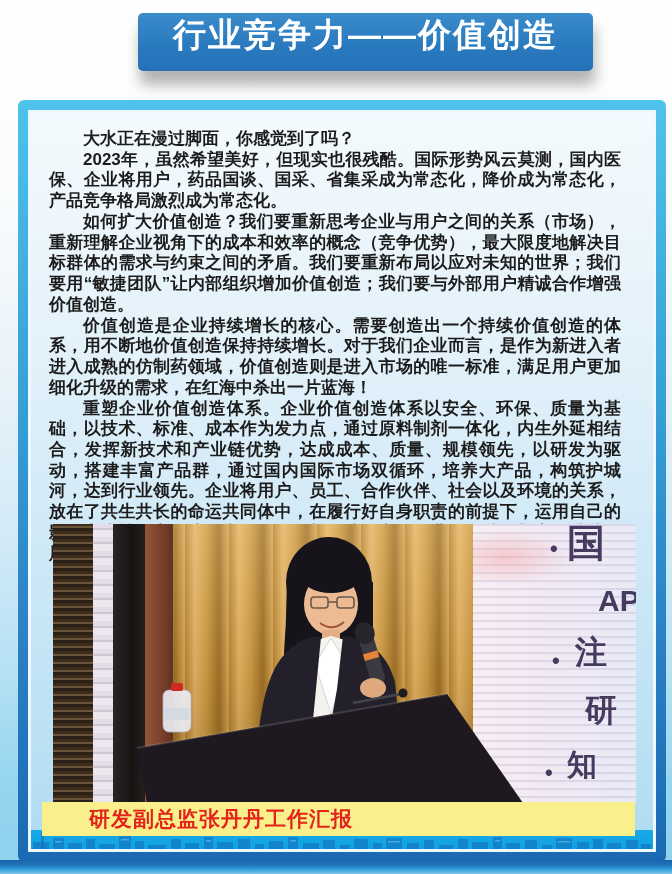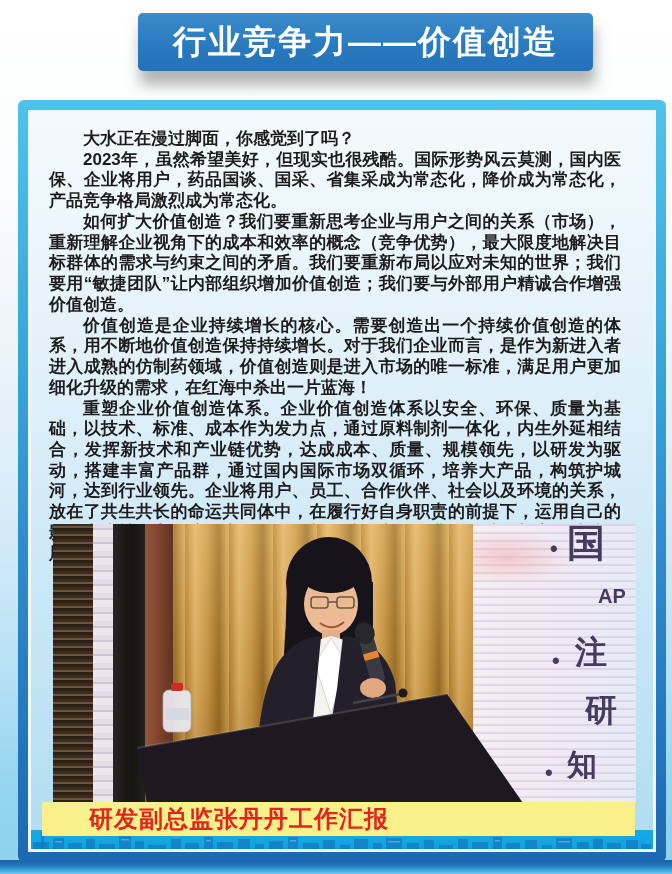--- a/index.html
+++ b/index.html
@@ -19,7 +19,7 @@
     background:linear-gradient(180deg,#3b8ccb 0%,#2a7abf 55%,#2471b8 100%);
     border-radius:5px;z-index:3;
     box-shadow:2px 14px 14px rgba(105,105,105,.5);
-    display:flex;align-items:center;justify-content:center;
+    display:flex;align-items:flex-start;justify-content:center;
   }
   .title-banner h1{
     margin:0;color:#ffffff;font-size:33px;font-weight:bold;letter-spacing:2px;white-space:nowrap;

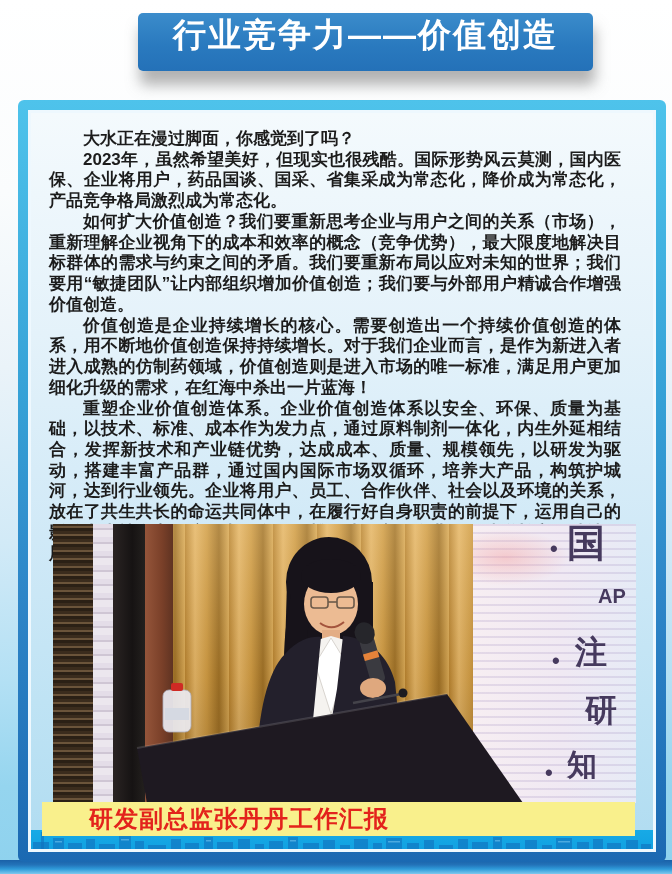--- a/index.html
+++ b/index.html
@@ -123,7 +123,7 @@
 
       <span class="glyph" style="left:497px;top:14px;font-size:22px;">•</span>
       <span class="glyph" style="left:514px;top:0px;font-size:38px;">国</span>
-      <span class="glyph" style="left:545px;top:62px;font-size:20px;">AP</span>
+      <span class="glyph" style="left:545px;top:62px;font-size:30px;">AP</span>
       <span class="glyph" style="left:499px;top:126px;font-size:22px;">•</span>
       <span class="glyph" style="left:522px;top:112px;font-size:32px;">注</span>
       <span class="glyph" style="left:532px;top:170px;font-size:32px;">研</span>

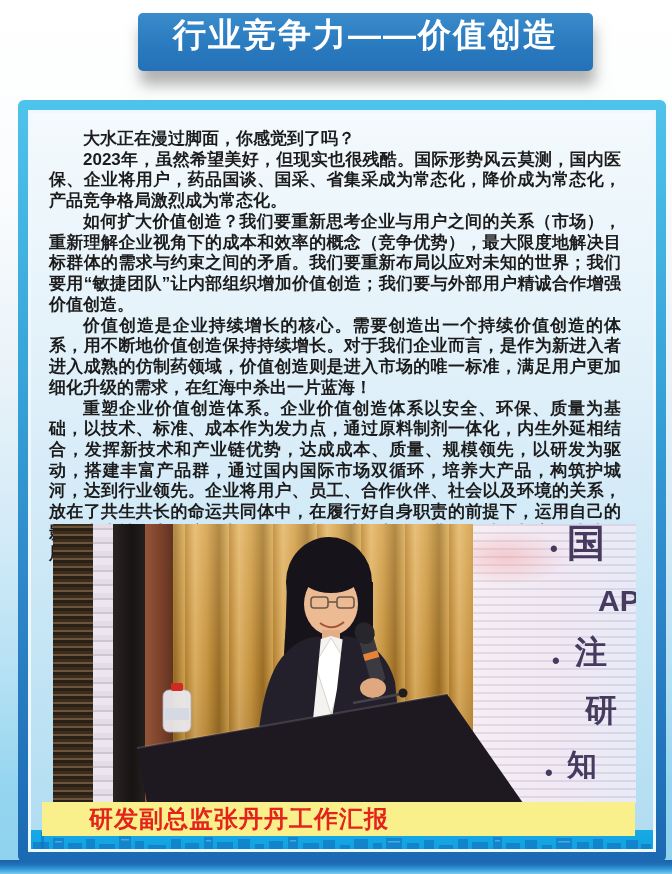--- a/index.html
+++ b/index.html
@@ -86,7 +86,7 @@
     background:#f9f08c;z-index:4;display:flex;align-items:center;
   }
   .caption-band span{
-    padding-left:47px;color:#e3231c;font-size:24px;font-weight:bold;letter-spacing:1px;white-space:nowrap;
+    padding-left:47px;color:#e3231c;font-size:21px;font-weight:bold;letter-spacing:1px;white-space:nowrap;
   }
   
   .skyline{

